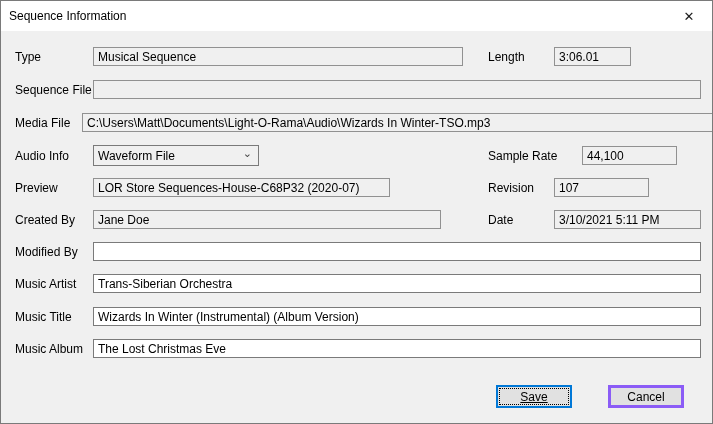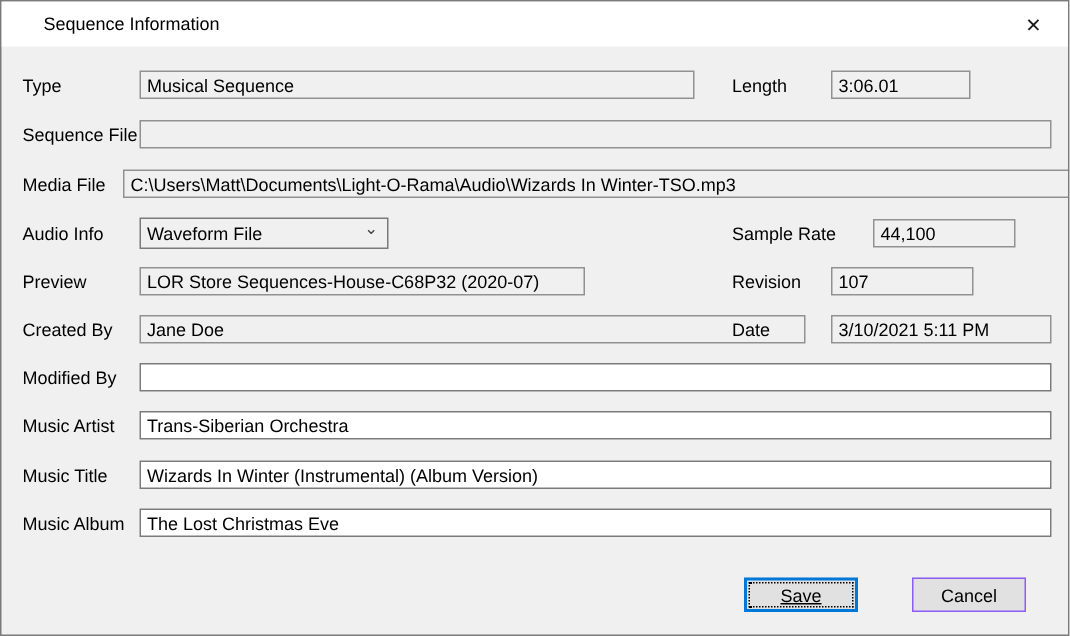--- a/index.html
+++ b/index.html
@@ -12,7 +12,7 @@
     position:absolute; left:0; top:0; width:711px; height:30px;
     background:#ffffff; display:flex; align-items:center;
   }
-  .title { font-size:12px; color:#000; padding-left:28px; }
+  .title { font-size:12px; color:#000; padding-left:8px; }
   .closebtn {
     position:absolute; right:0; top:0; width:46px; height:30px;
     display:flex; align-items:center; justify-content:center;

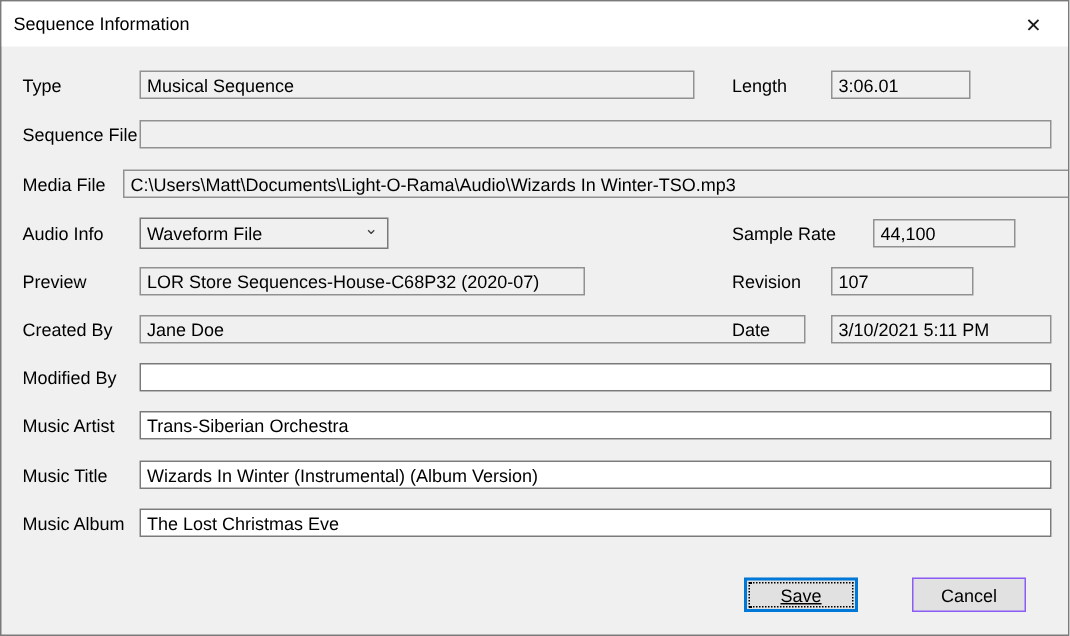--- a/index.html
+++ b/index.html
@@ -57,7 +57,7 @@
   <span class="lbl" style="left:14px; top:49px;">Type</span>
   <input class="fld ro" style="left: 92px; top: 46px; width: 370px;" readonly="" value="Musical Sequence">
   <span class="lbl" style="left:487px; top:49px;">Length</span>
-  <input class="fld ro" style="left: 553px; top: 46px; width: 93px;" readonly="" value="3:06.01">
+  <input class="fld ro" style="left: 553px; top: 46px; width: 77px;" readonly="" value="3:06.01">
 
   <span class="lbl" style="left:14px; top:82px;">Sequence File</span>
   <input class="fld ro" style="left: 92px; top: 79px; width: 608px;" readonly="" value="">

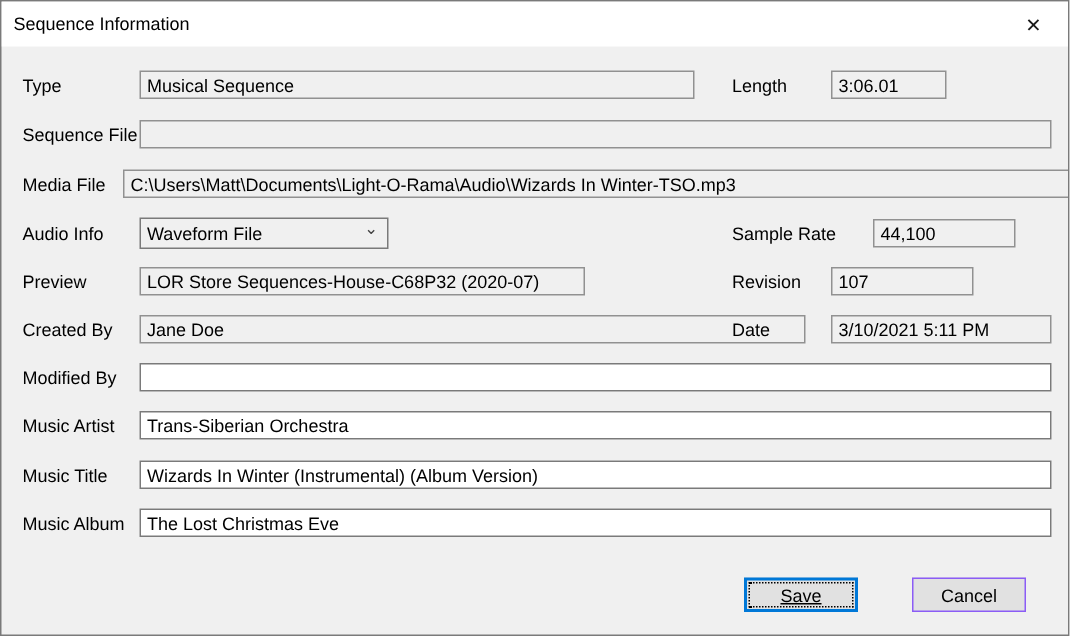--- a/index.html
+++ b/index.html
@@ -79,7 +79,7 @@
   <input class="fld ro" style="left: 553px; top: 177px; width: 95px;" readonly="" value="107">
 
   <span class="lbl" style="left:14px; top:212px;">Created By</span>
-  <input class="fld ro" style="left: 92px; top: 209px; width: 444px;" readonly="" value="Jane Doe">
+  <input class="fld ro" style="left: 92px; top: 209px; width: 348px;" readonly="" value="Jane Doe">
   <span class="lbl" style="left:487px; top:212px;">Date</span>
   <input class="fld ro" style="left: 553px; top: 209px; width: 147px;" readonly="" value="3/10/2021 5:11 PM">
 

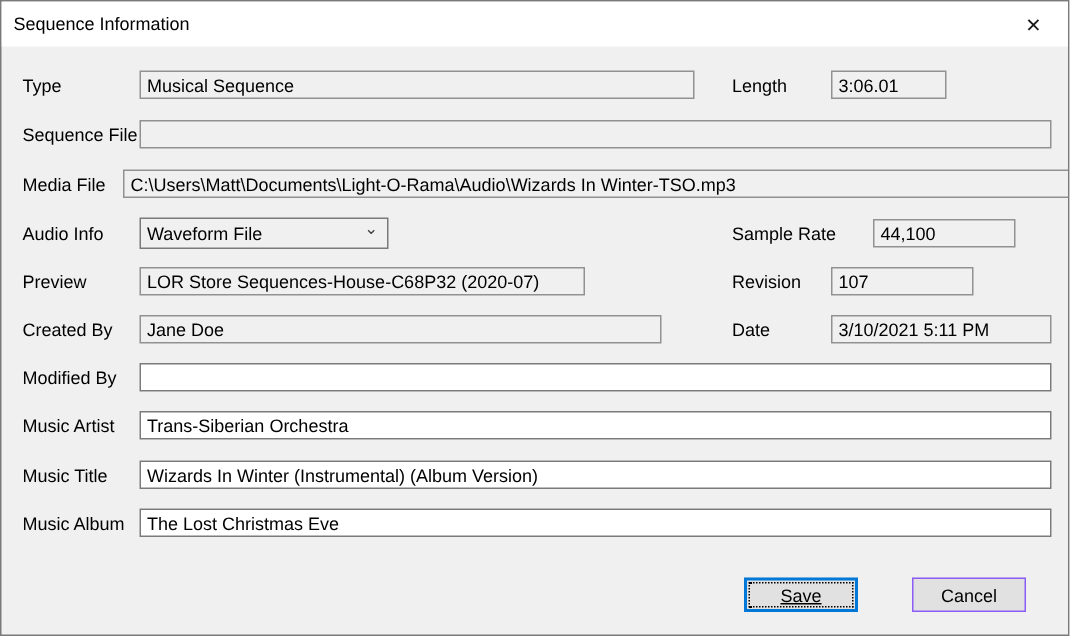--- a/index.html
+++ b/index.html
@@ -40,7 +40,7 @@
     border:2px solid #0078d7;
     outline:1px dotted #000; outline-offset:-4px;text-decoration:underline;
   }
-  .btn-normal { border:1px solid #8b5cf6; }
+  .btn-normal { border:3px solid #8b5cf6; }
 </style>
 </head>
 <body>

